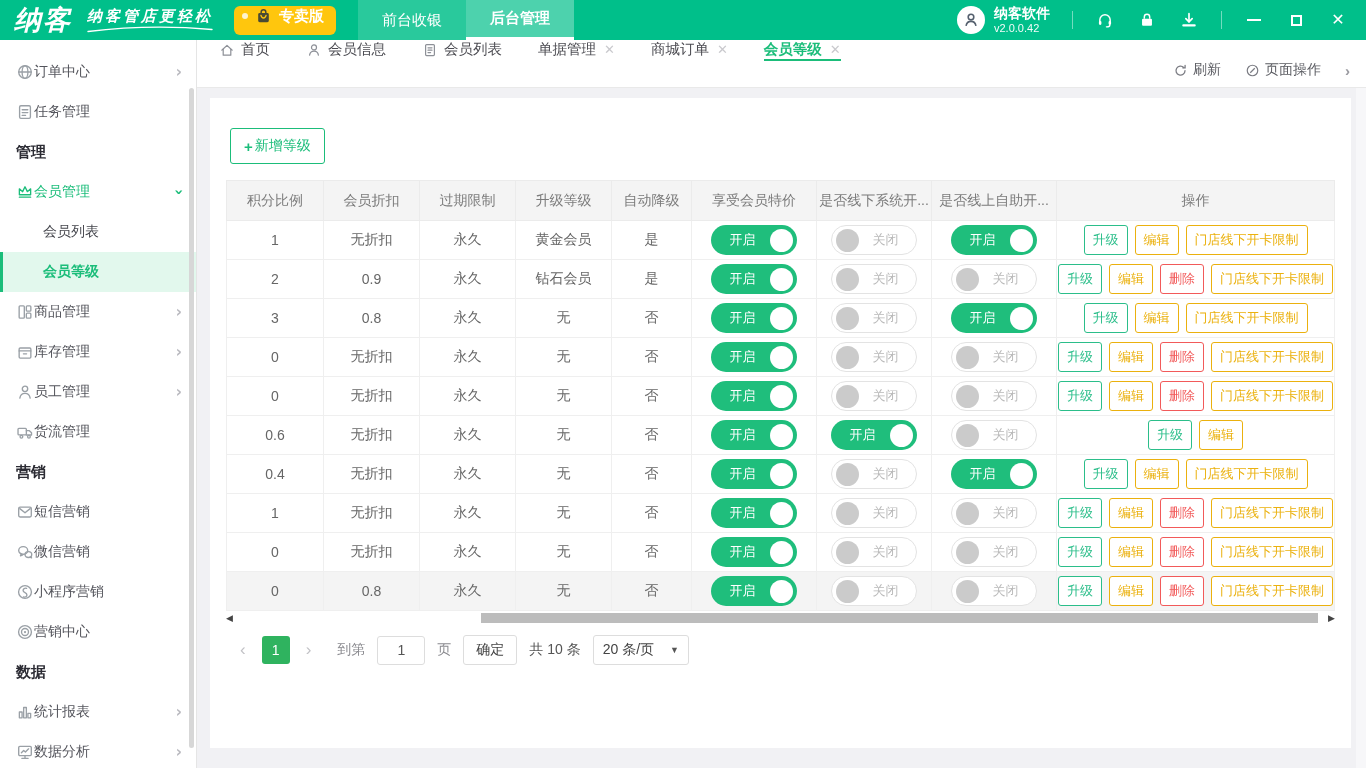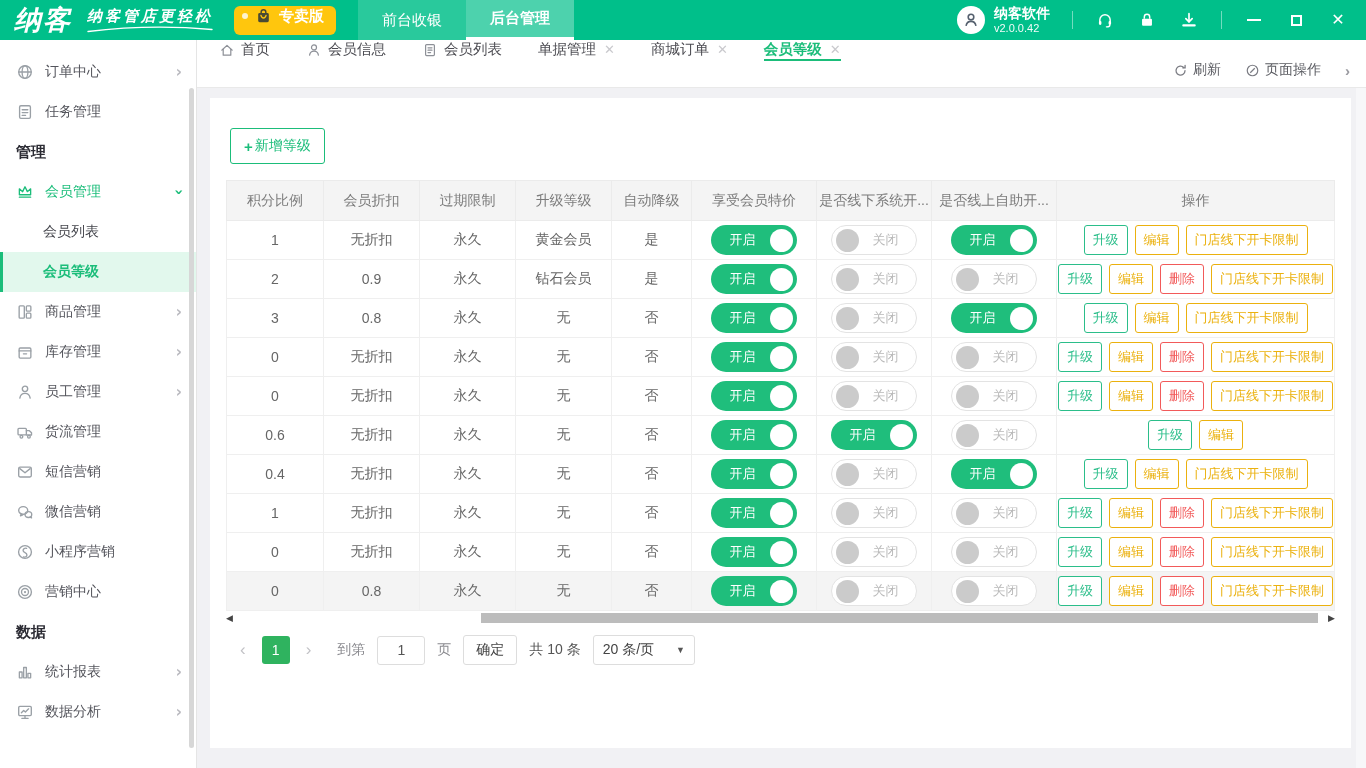--- a/index.html
+++ b/index.html
@@ -38,7 +38,7 @@
   .app { display:flex; height:728px; }
   .sidebar { width:197px; background:#fff; border-right:1px solid #e5e5e5; position:relative;
     padding-top:12px; overflow:hidden; flex:none; }
-  .side-item { height:40px; display:flex; align-items:center; gap:11px; padding:0 14px 0 16px;
+  .side-item { height:40px; display:flex; align-items:center; padding:0 14px 0 16px;
     font-size:14px; color:#54555c; cursor:pointer; }
   .side-section { height:40px; display:flex; align-items:center; padding:0 16px; font-size:15px;
     font-weight:bold; color:#2c2c34; }

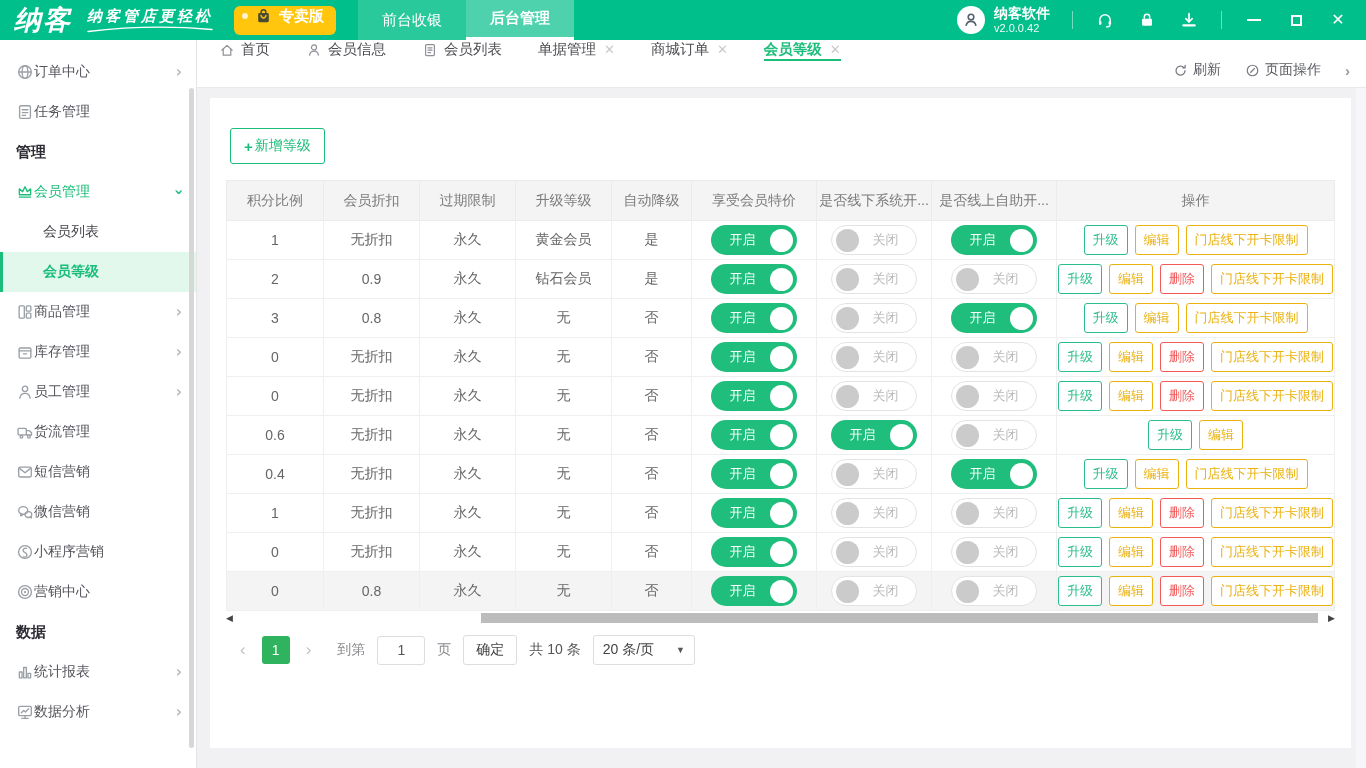--- a/index.html
+++ b/index.html
@@ -275,6 +275,7 @@
           </span>
           <span class="s-label">货流管理</span>
         </div>
+        <div class="side-section">营销</div>
         <div class="side-item">
           <span class="s-icon">
             <svg viewBox="0 0 16 16" fill="none" stroke="currentColor" stroke-width="1.2" stroke-linecap="round" stroke-linejoin="round">

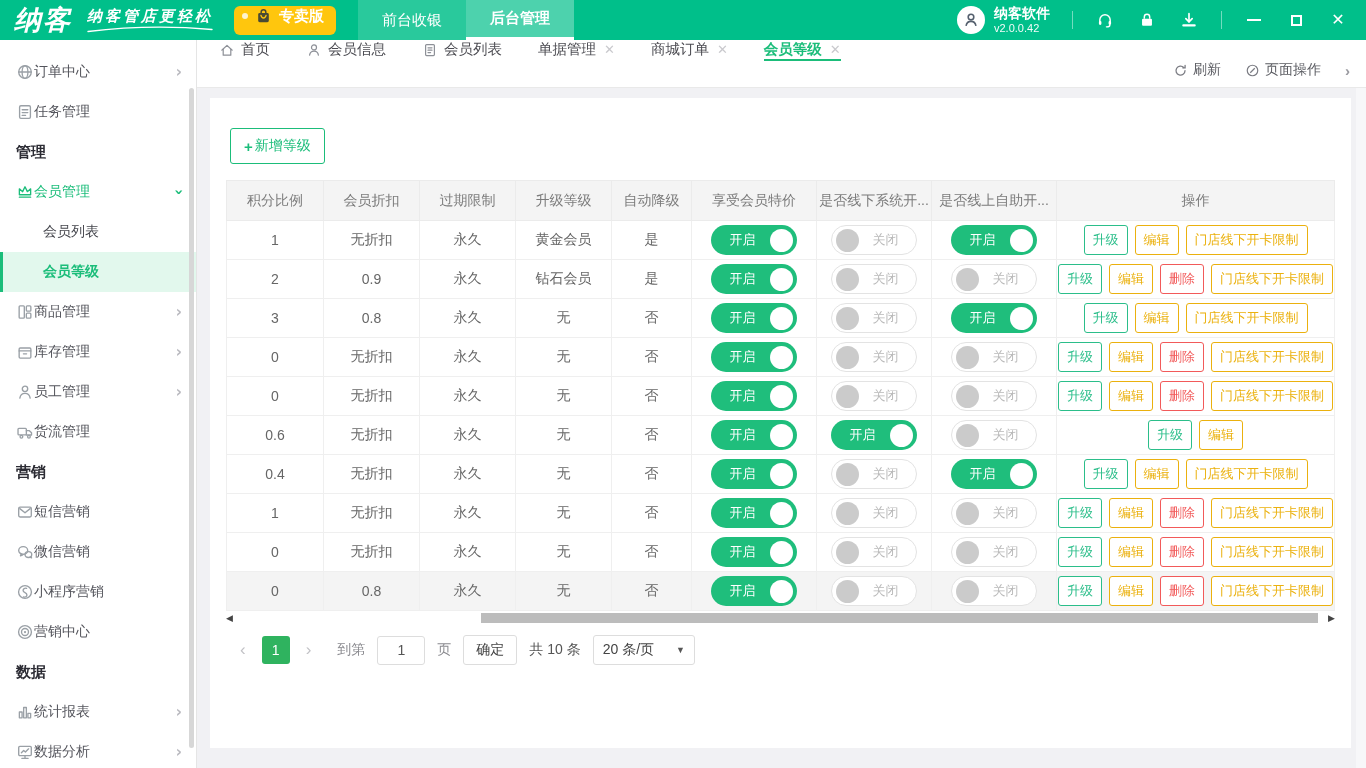--- a/index.html
+++ b/index.html
@@ -118,7 +118,7 @@
   .confirm-btn { height:30px; padding:0 12px; background:#fff; border:1px solid #ddd; border-radius:3px;
     color:#444; font-size:14px; cursor:pointer; font-family:inherit; }
   .size-select { height:30px; border:1px solid #ddd; border-radius:3px; display:flex; align-items:center;
-    gap:22px; padding:0 9px; color:#444; cursor:pointer; }
+    gap:16px; padding:0 9px; color:#444; cursor:pointer; }
   .size-caret { font-size:9px; color:#555; }
 </style>
 </head>

